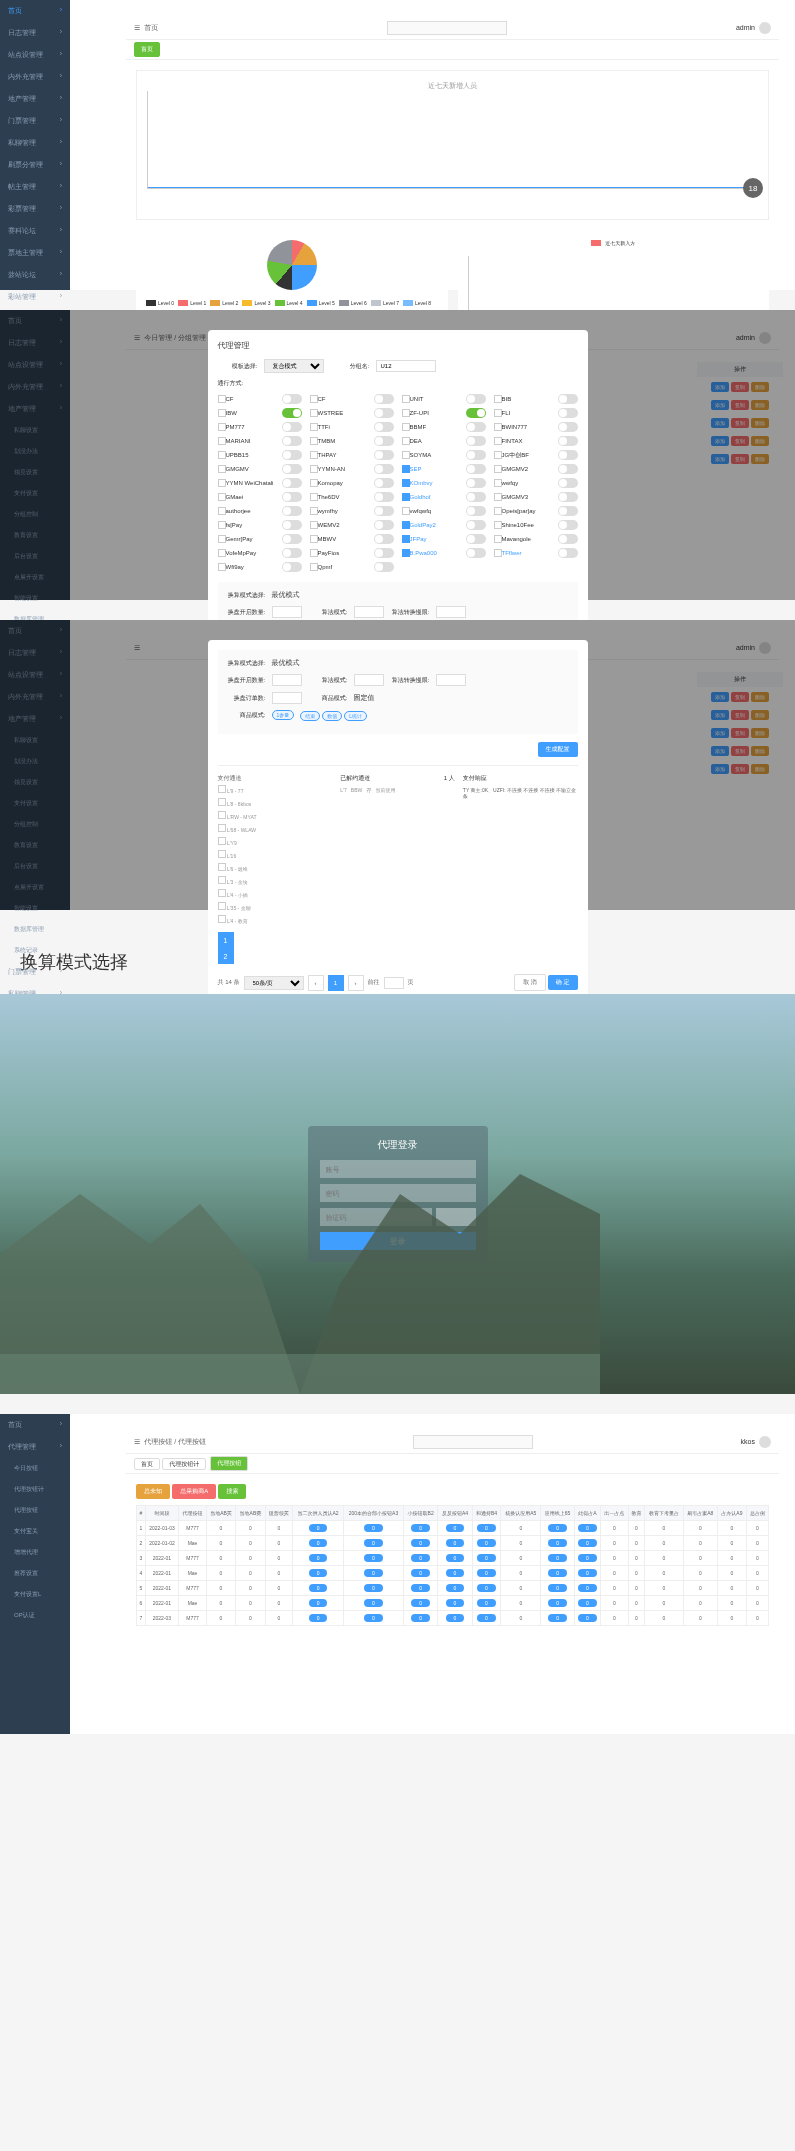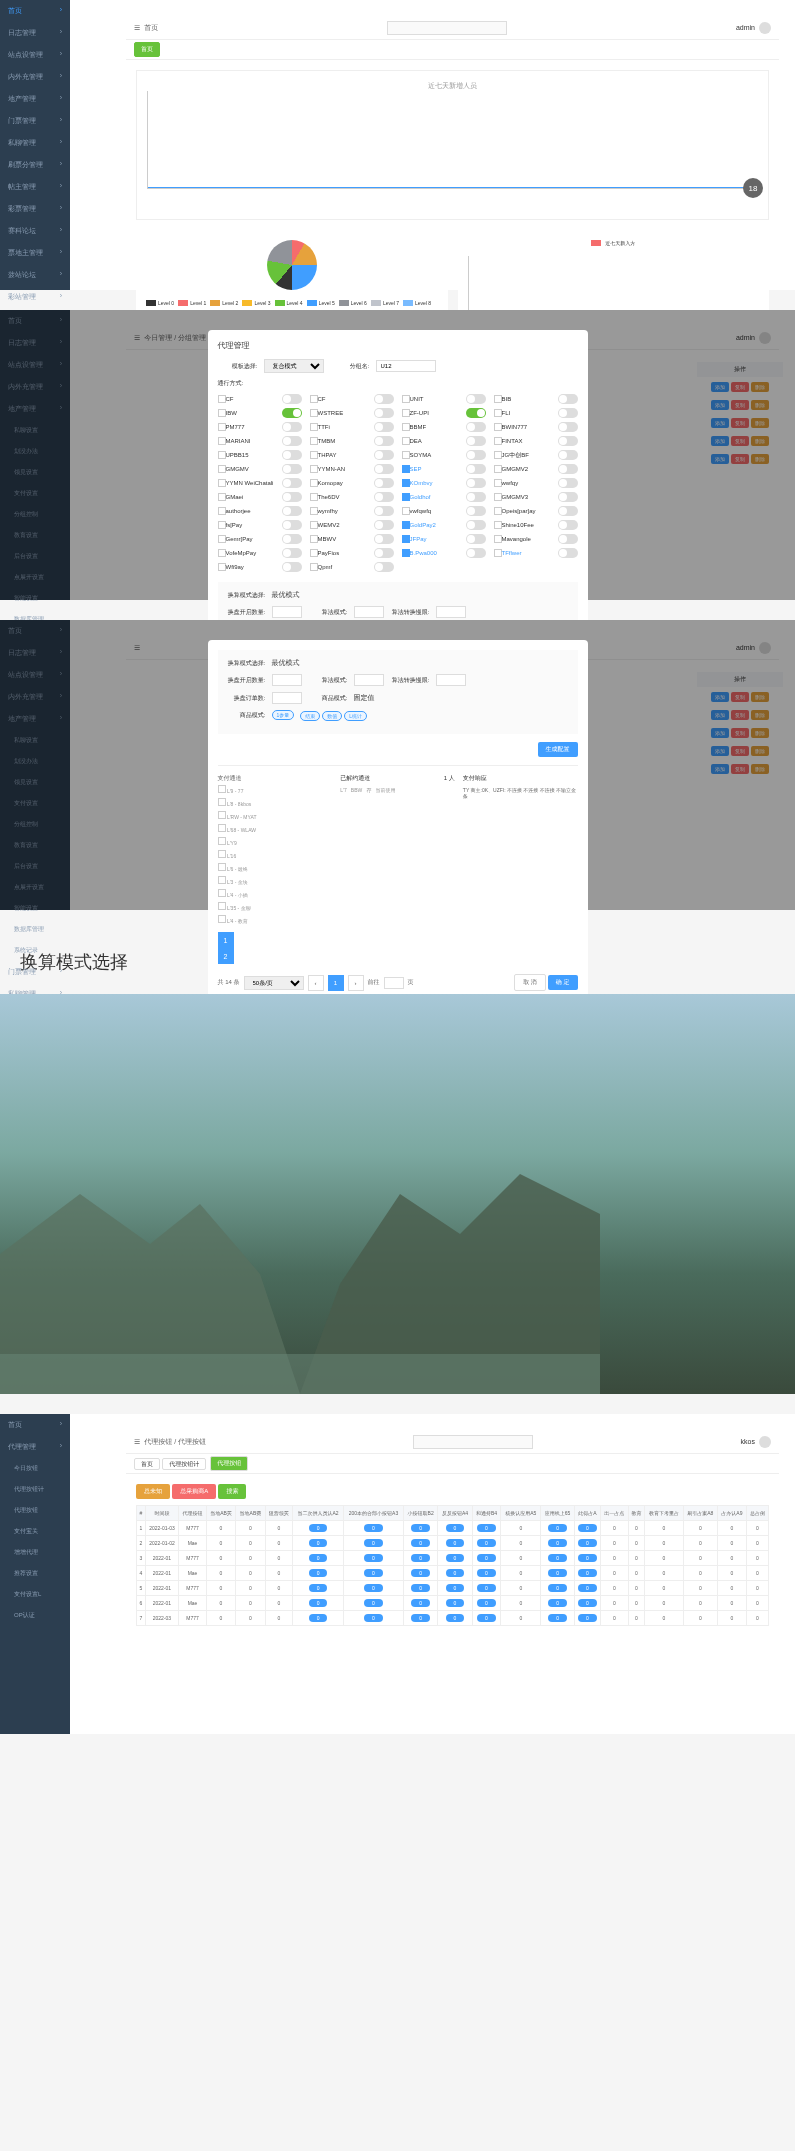--- a/index.html
+++ b/index.html
@@ -813,6 +813,16 @@
     <path d="M600,240 L600,60 L520,20 L460,80 L400,40 L340,130 L300,240 Z" fill="#4a5c4c" opacity="0.8"></path>
     <path d="M0,240 L600,240 L600,200 L0,200 Z" fill="#6a8878" opacity="0.5"></path>
   </svg>
+  <div class="login-box">
+    <div class="login-title">代理登录</div>
+    <input class="login-input" placeholder="账号" style="">
+    <input class="login-input" type="password" placeholder="密码" style="">
+    <div style="display:flex;gap:4px">
+      <input class="login-input" style="flex: 1 1 0%; margin-bottom: 6px;" placeholder="验证码">
+      <div style="width:40px;height:18px;background:rgba(255,255,255,.4)"></div>
+    </div>
+    <button class="login-btn">登录</button>
+  </div>
 </div>
 
 <div class="panel" style="height:320px">

